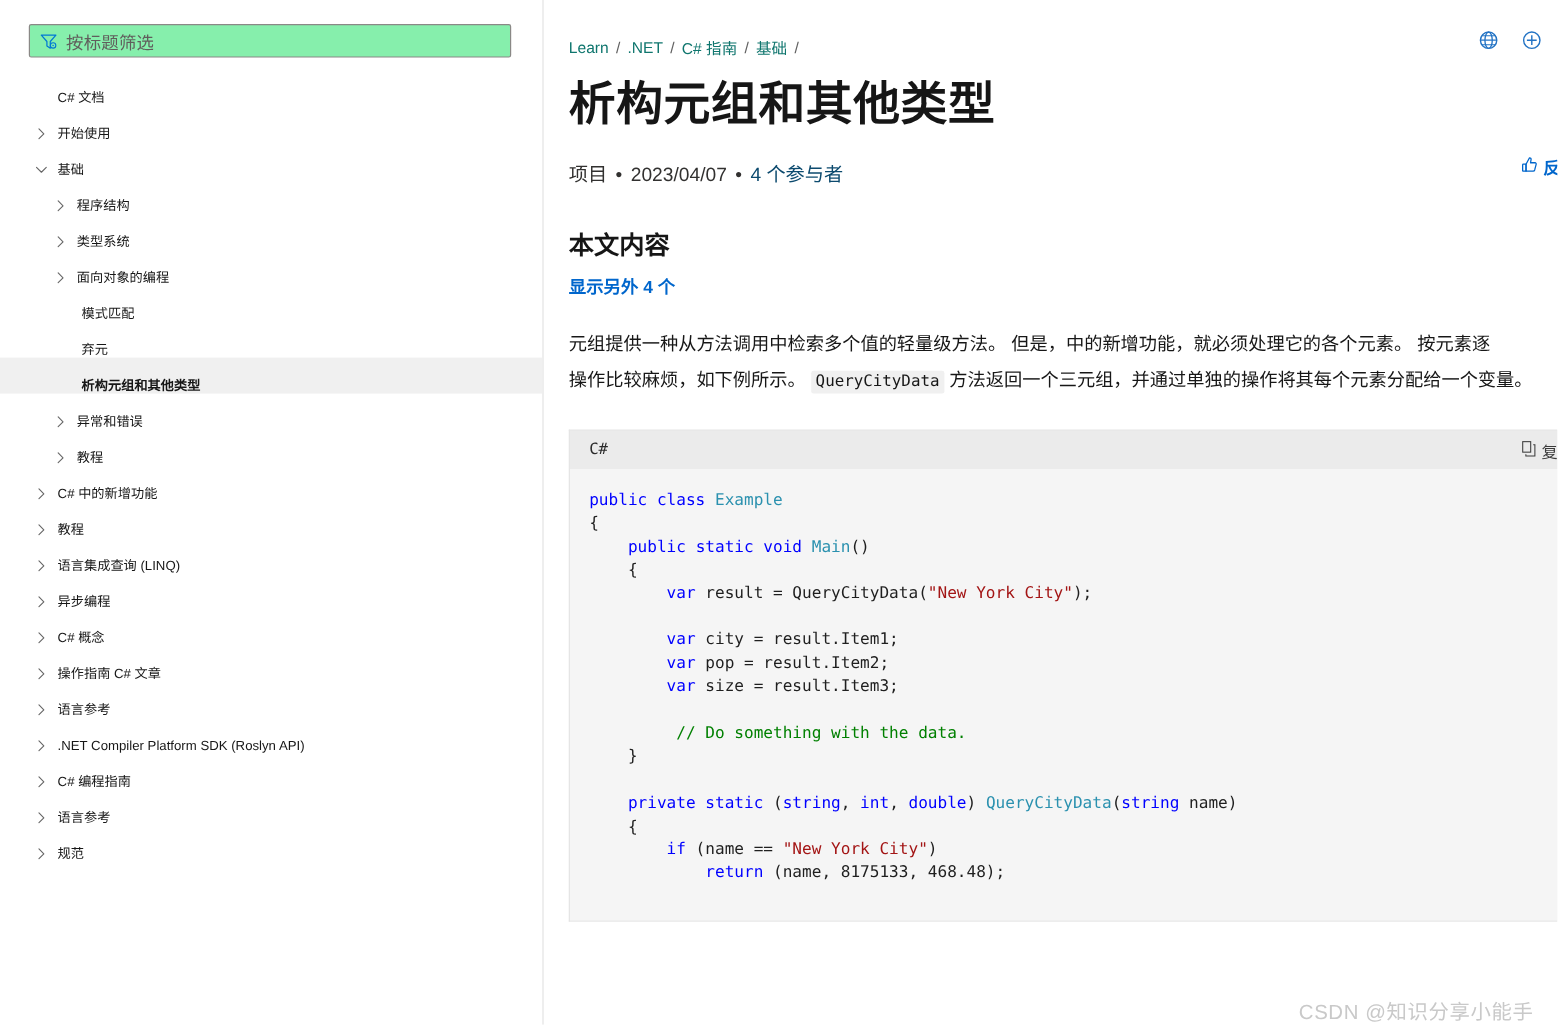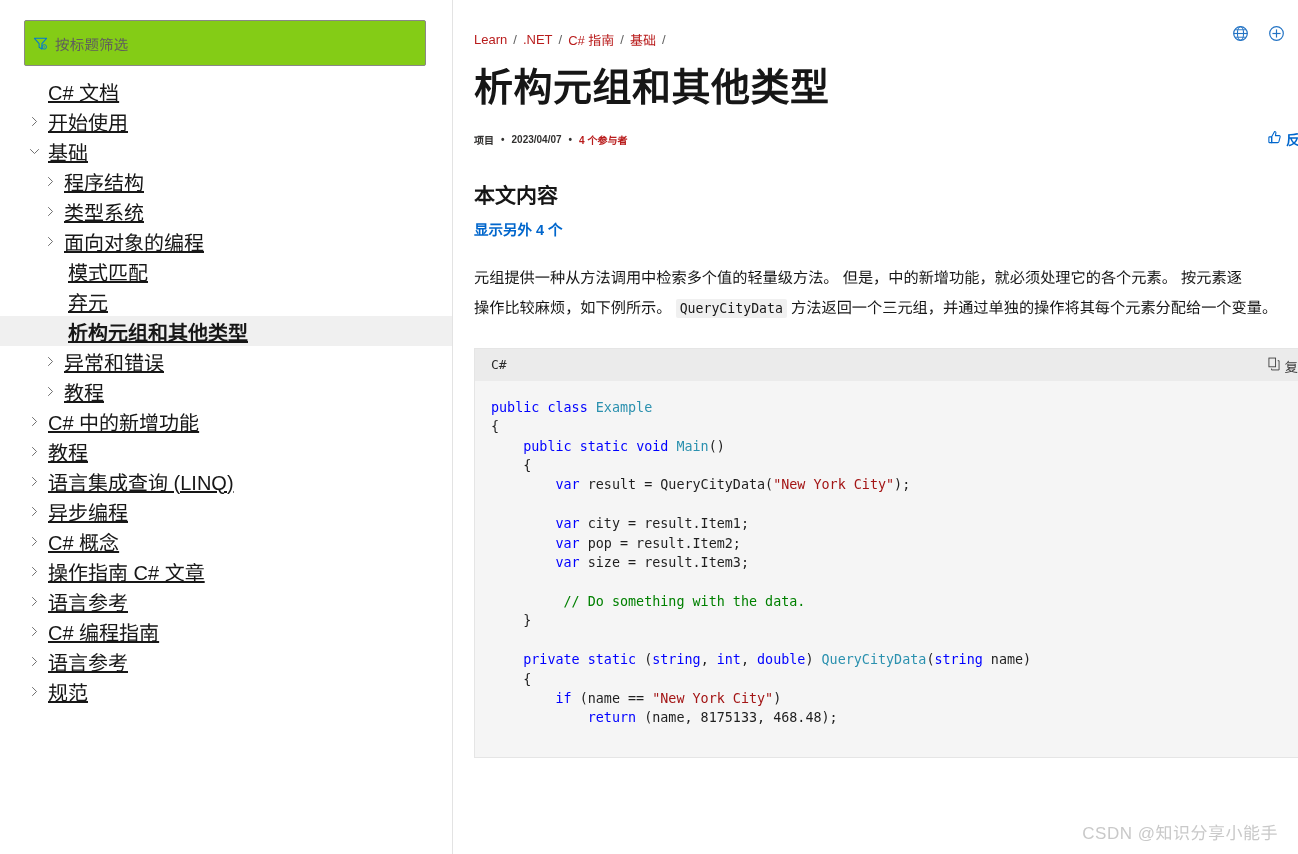--- a/index.html
+++ b/index.html
@@ -27,10 +27,10 @@
   .filter-wrap { padding: 20px 26px 0 24px; }
   .filter-box {
     display: flex; align-items: center;
-    height: 46px;
+    height: 28px;
     border: 1px solid #8a8886;
     border-radius: 2px;
-    background: #84cc16;
+    background: #86efac;
     padding: 0 8px;
     gap: 7px;
   }

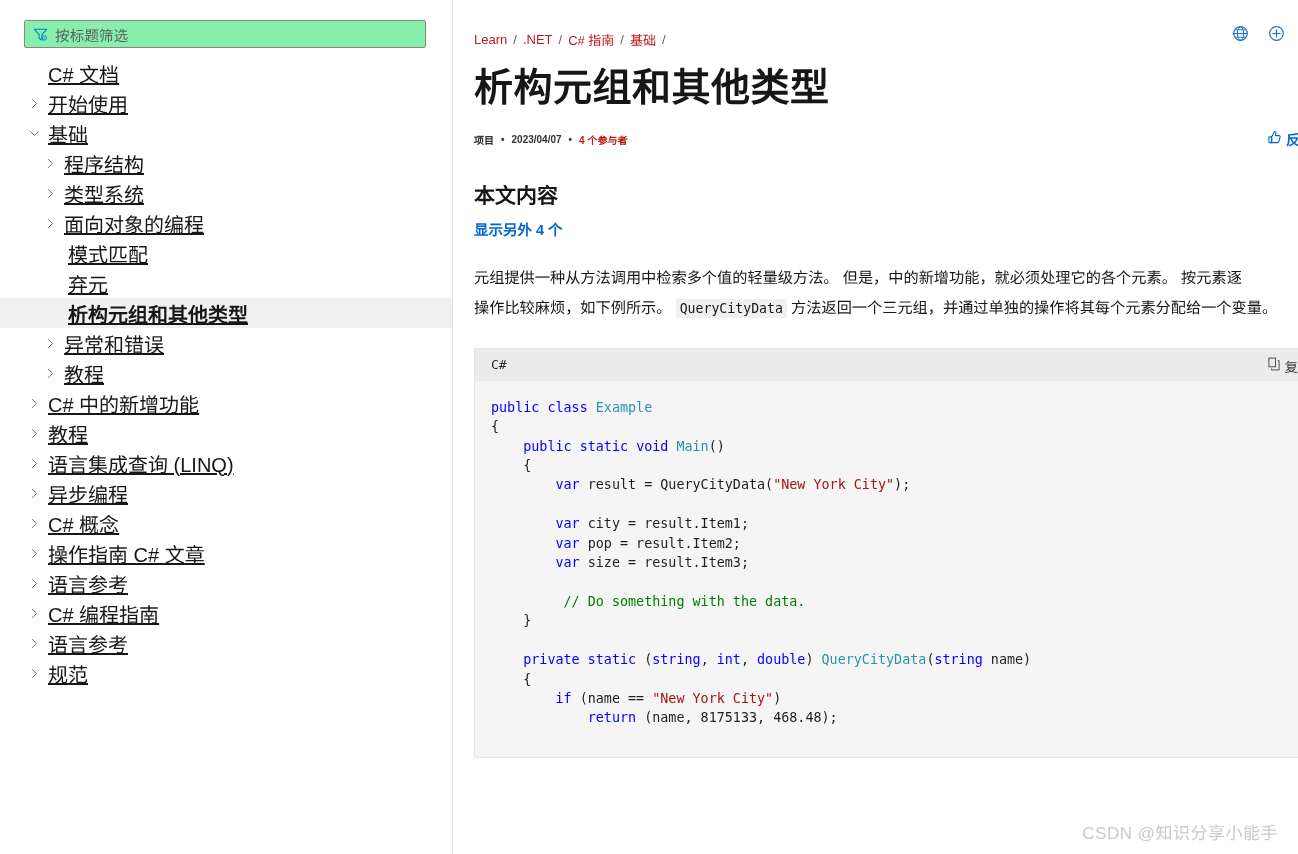--- a/index.html
+++ b/index.html
@@ -82,7 +82,7 @@
     gap: 0;
     color: #616161;
   }
-  .bc-link { color: #b91c1c; text-decoration: none; cursor: pointer; }
+  .bc-link { color: #0f766e; text-decoration: none; cursor: pointer; }
   .bc-sep { color: #616161; margin: 0 6px; }
 
   .hdr-icons {

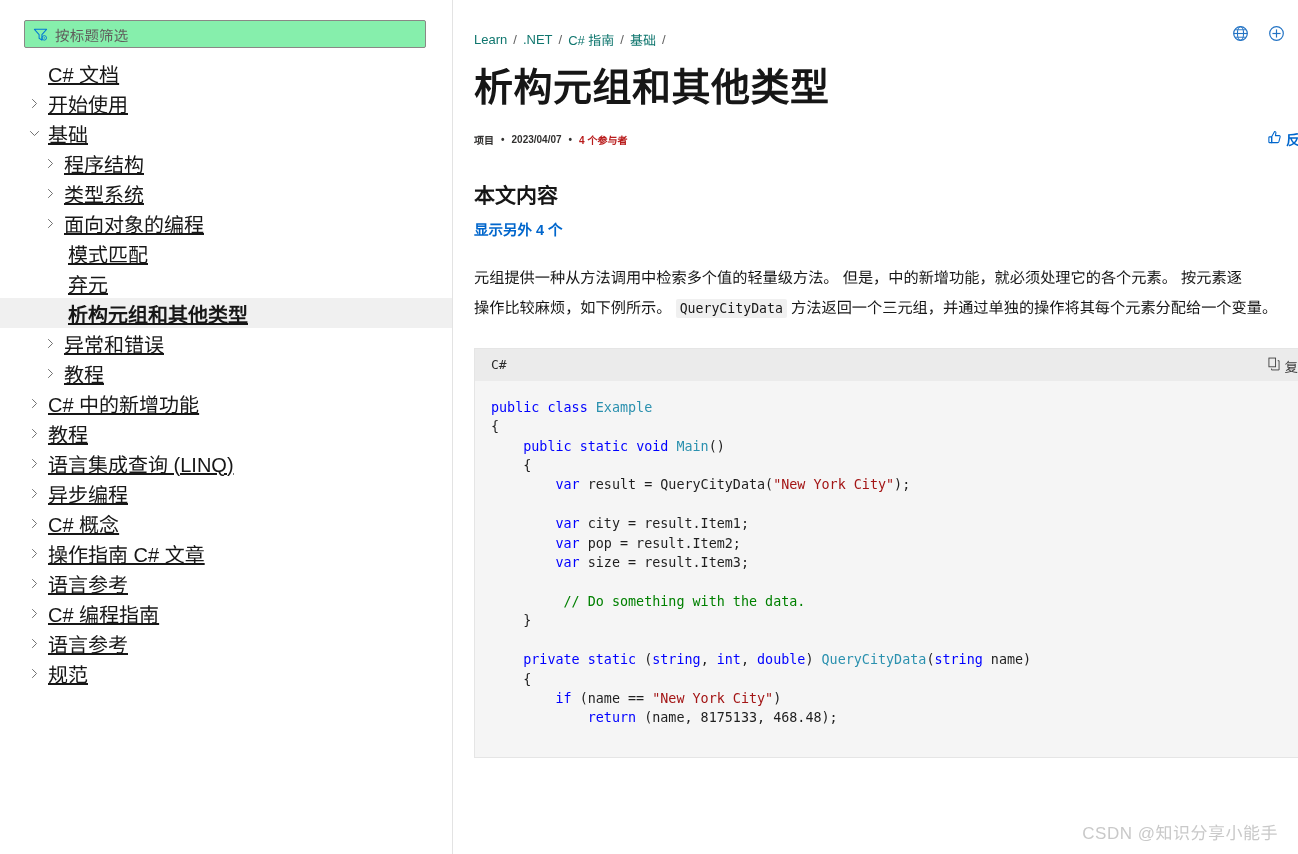--- a/index.html
+++ b/index.html
@@ -45,13 +45,12 @@
   .nav { margin-top: 10px; }
   .nav-row {
     display: flex;
-    align-items: center;
+    align-items: flex-end;
     height: 30px;
-    font-size: 20px;
+    font-size: 11px;
     color: #171717;
     white-space: nowrap;
     cursor: pointer;
-    text-decoration: underline;
   }
   .nav-row .chev {
     width: 13px; height: 13px;

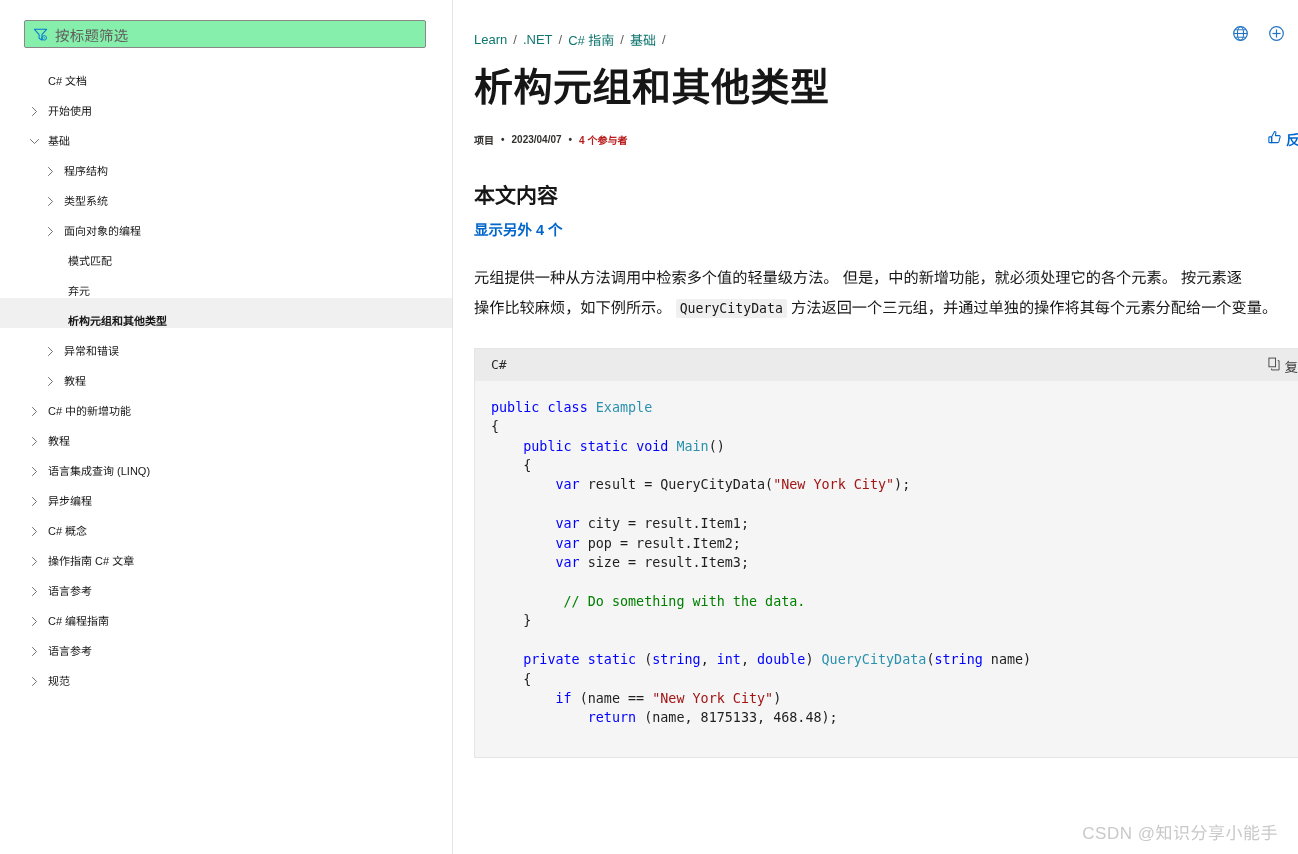--- a/index.html
+++ b/index.html
@@ -105,12 +105,11 @@
 
   .meta {
     margin-top: 21px;
-    font-size: 10px;
+    font-size: 16px;
     color: #323130;
     display: flex;
-    align-items: center;
+    align-items: flex-end;
     gap: 0;
-    font-weight: bold;
   }
   .meta .dot { margin: 0 7px; color: #323130; }
   .meta .contrib { color: #b91c1c; cursor: pointer; }

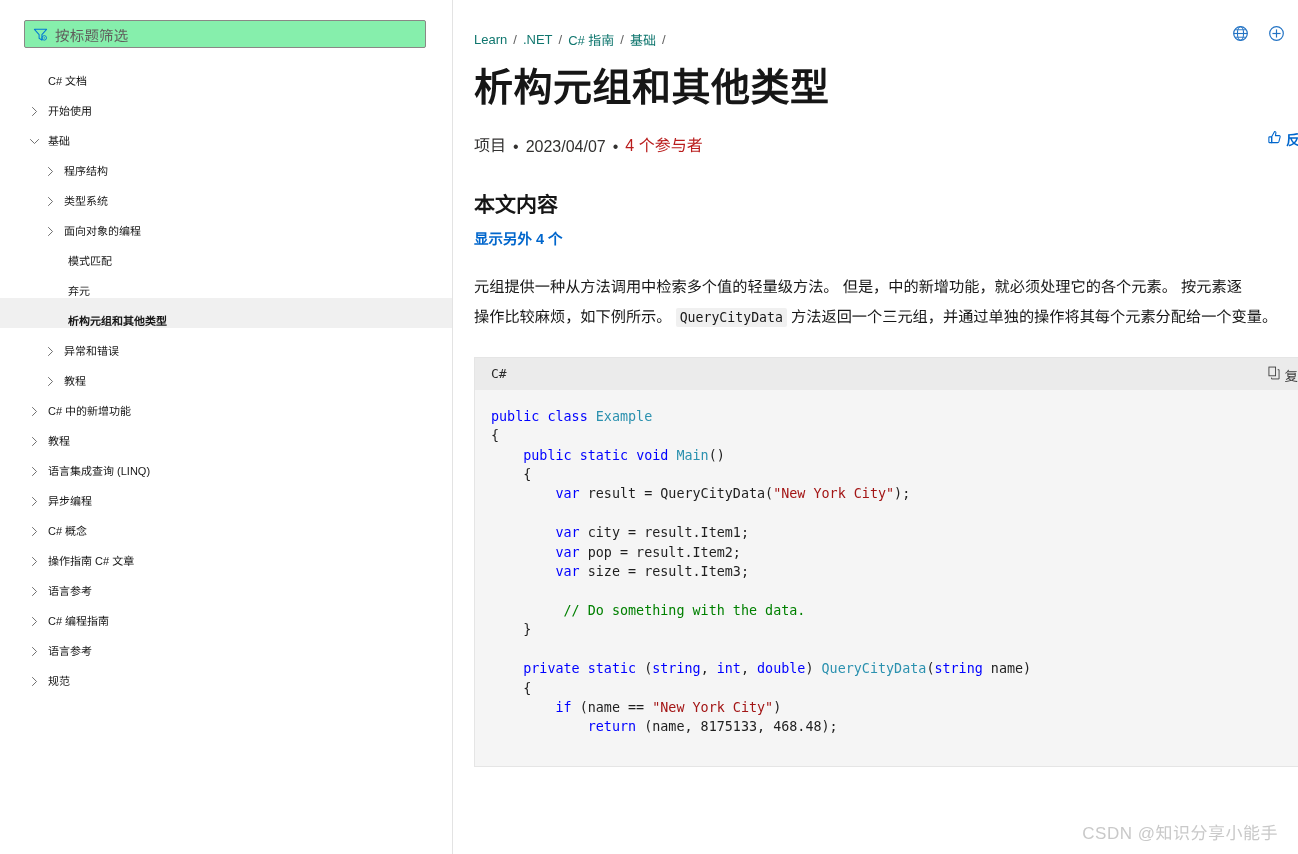--- a/index.html
+++ b/index.html
@@ -112,7 +112,7 @@
     gap: 0;
   }
   .meta .dot { margin: 0 7px; color: #323130; }
-  .meta .contrib { color: #b91c1c; cursor: pointer; }
+  .meta .contrib { color: #0c4a6e; cursor: pointer; }
 
   .feedback {
     position: absolute;

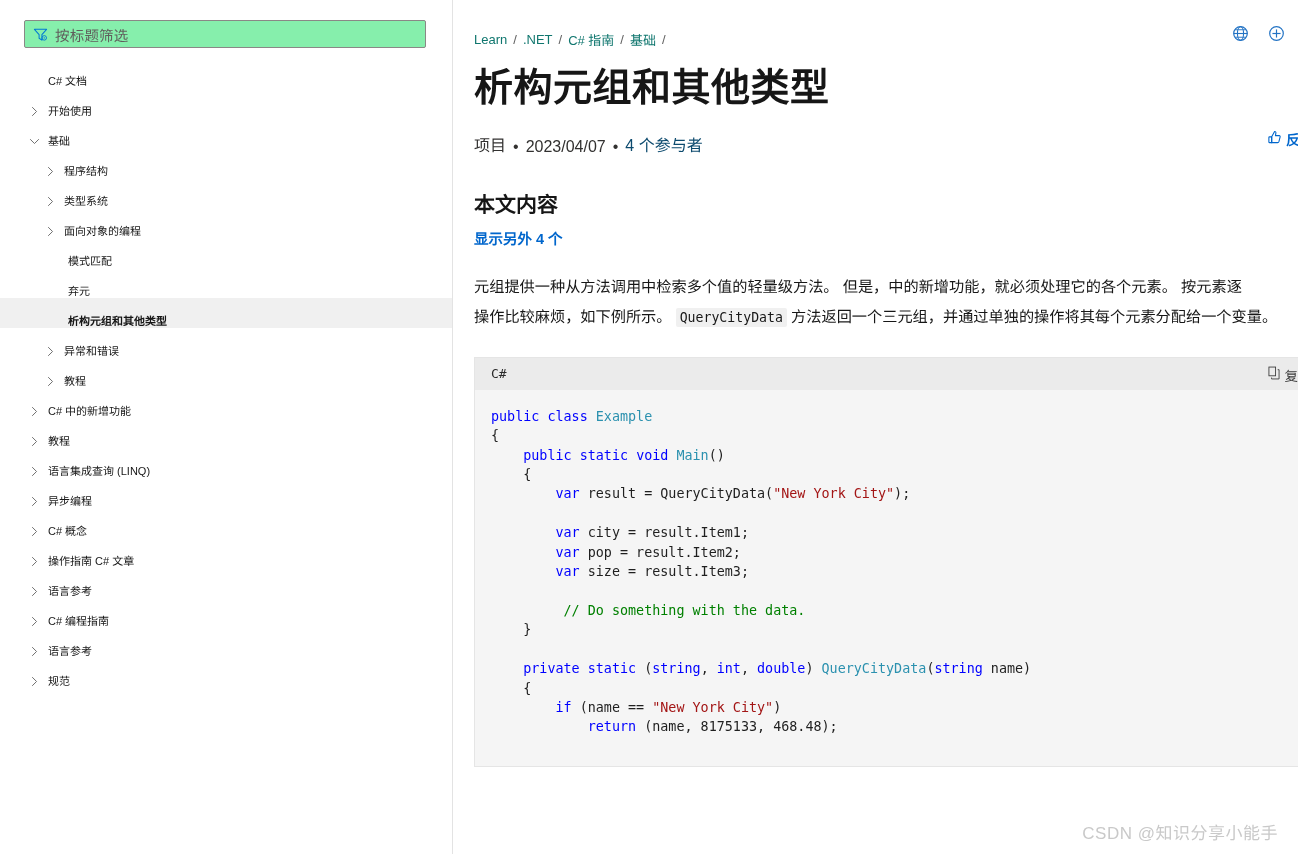--- a/index.html
+++ b/index.html
@@ -374,6 +374,14 @@
             </svg>
           </span>
           <span>语言参考</span>
+        </div>
+        <div class="nav-row lvl0">
+          <span class="chev">
+            <svg width="13" height="13" viewBox="0 0 16 16">
+              <path d="M5.5 3l5 5-5 5" fill="none" stroke="#666" stroke-width="1.15" stroke-linecap="round" stroke-linejoin="round"></path>
+            </svg>
+          </span>
+          <span>.NET Compiler Platform SDK (Roslyn API)</span>
         </div>
         <div class="nav-row lvl0">
           <span class="chev">

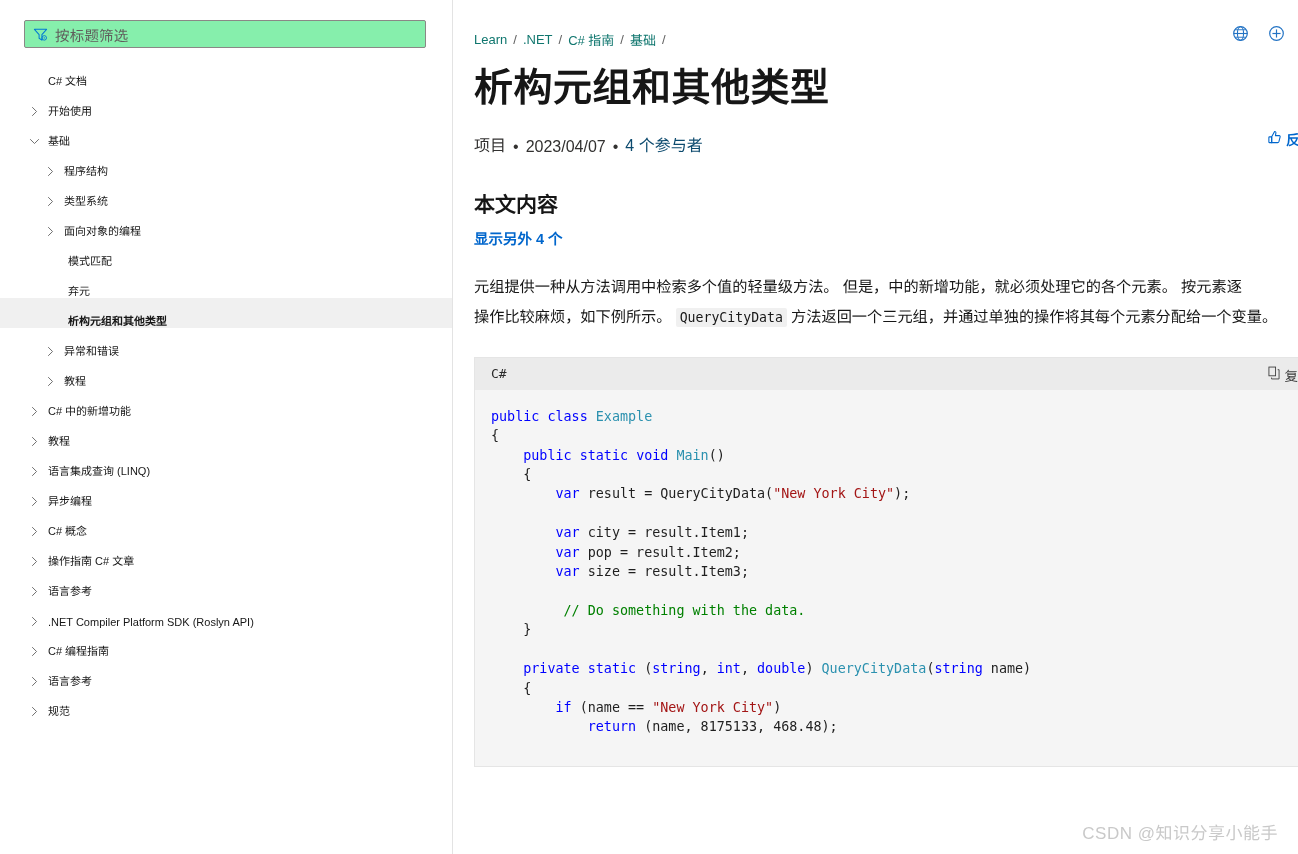--- a/index.html
+++ b/index.html
@@ -222,7 +222,7 @@
   .watermark {
     position: absolute;
     right: 20px;
-    bottom: 10px;
+    bottom: 0;
     font-size: 17px;
     color: #c9c9c9;
     letter-spacing: .5px;

